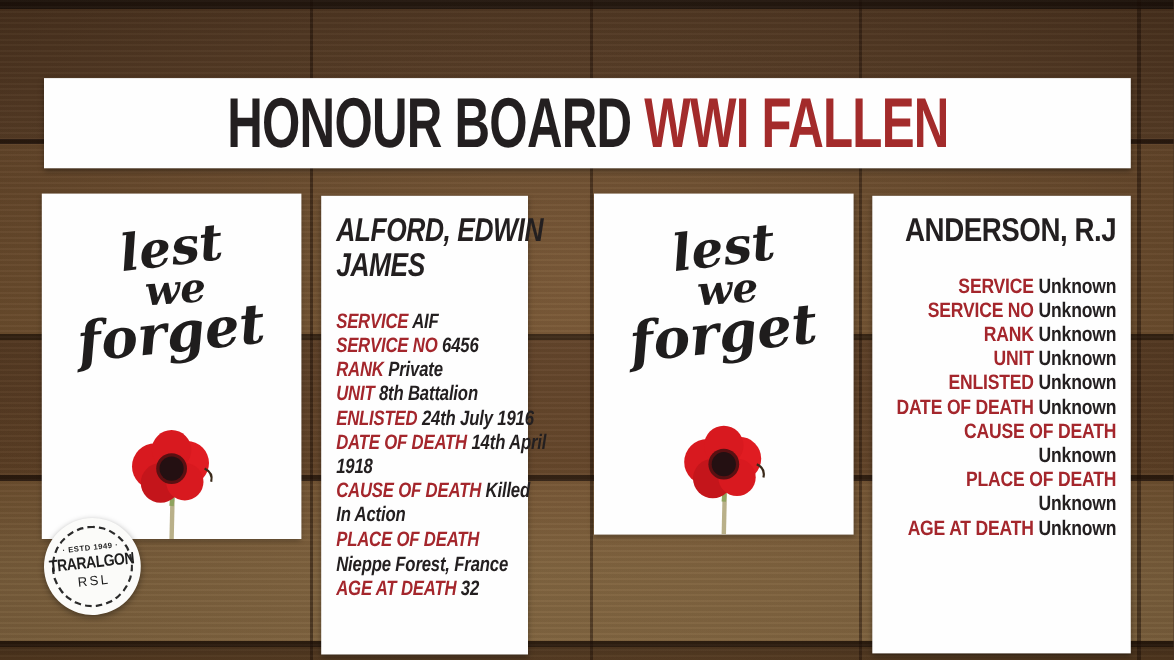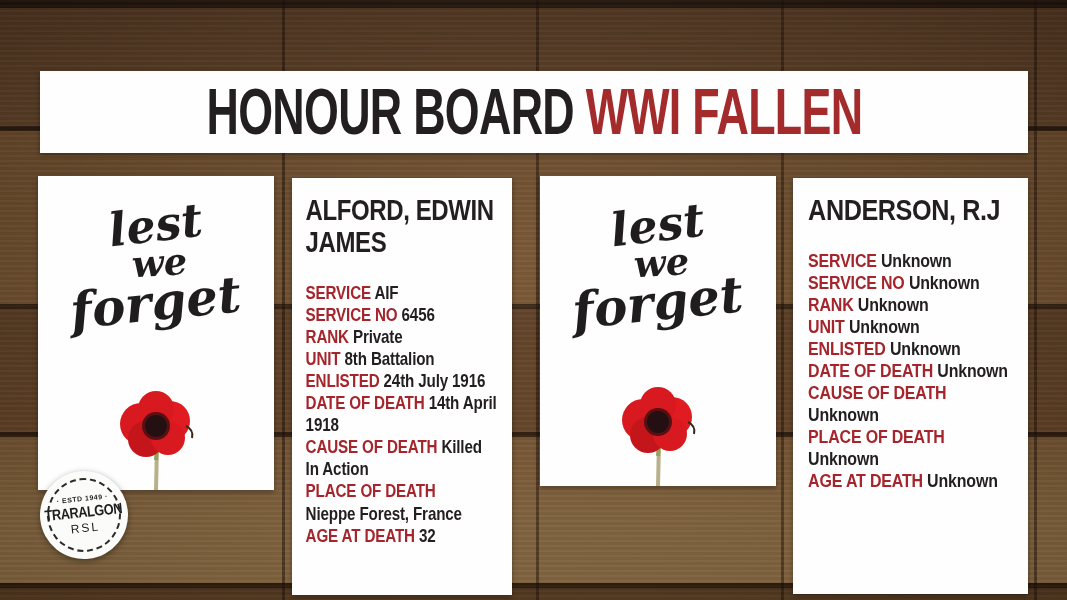--- a/index.html
+++ b/index.html
@@ -40,7 +40,7 @@
   .poppy-wrap{margin-top:auto;height:108px;display:flex;align-items:flex-end;}
   
   .record{padding:0;}
-  .record-1{left:292px;top:145px;width:220px;height:417px;}
+  .record-1{left:292px;top:145px;width:188px;height:417px;font-style:italic;}
   .record-2{left:793px;top:145px;width:235px;height:416px;}
   .record-inner{padding:16px 0 0 17px;transform:scaleX(.8);transform-origin:left top;width:240px;}
   .record-2 .record-inner{padding-left:18px;transform:scaleX(.84);width:246px;}

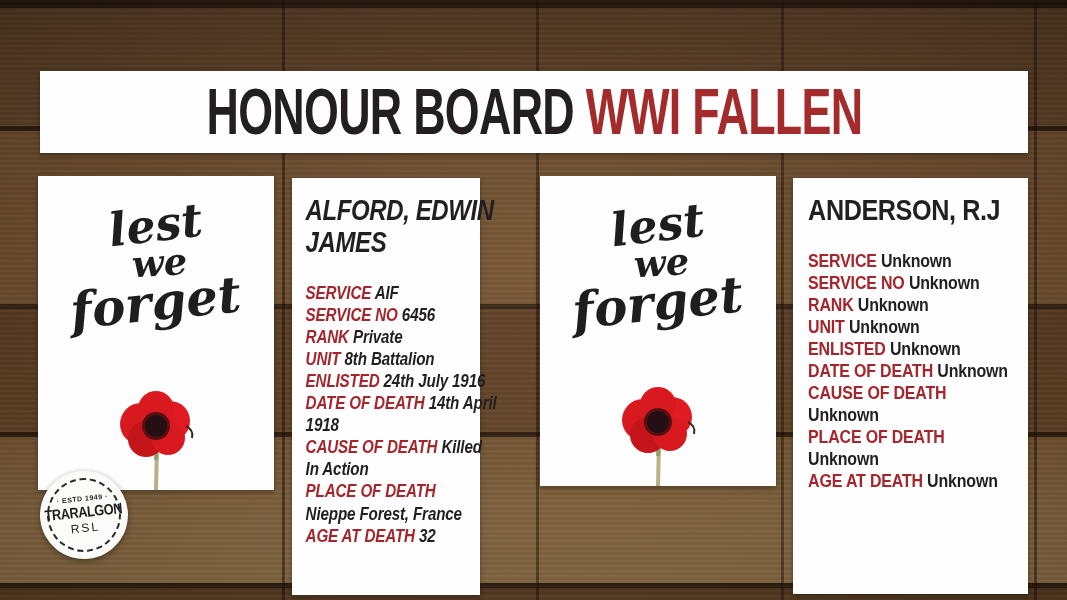--- a/index.html
+++ b/index.html
@@ -41,7 +41,7 @@
   
   .record{padding:0;}
   .record-1{left:292px;top:145px;width:188px;height:417px;font-style:italic;}
-  .record-2{left:793px;top:145px;width:235px;height:416px;}
+  .record-2{left:793px;top:145px;width:235px;height:416px;text-align:right;}
   .record-inner{padding:16px 0 0 17px;transform:scaleX(.8);transform-origin:left top;width:240px;}
   .record-2 .record-inner{padding-left:18px;transform:scaleX(.84);width:246px;}
   .record-name{font-weight:700;font-size:30px;line-height:1.07;color:#231f20;letter-spacing:-.5px;margin:0 0 24px 0;}

